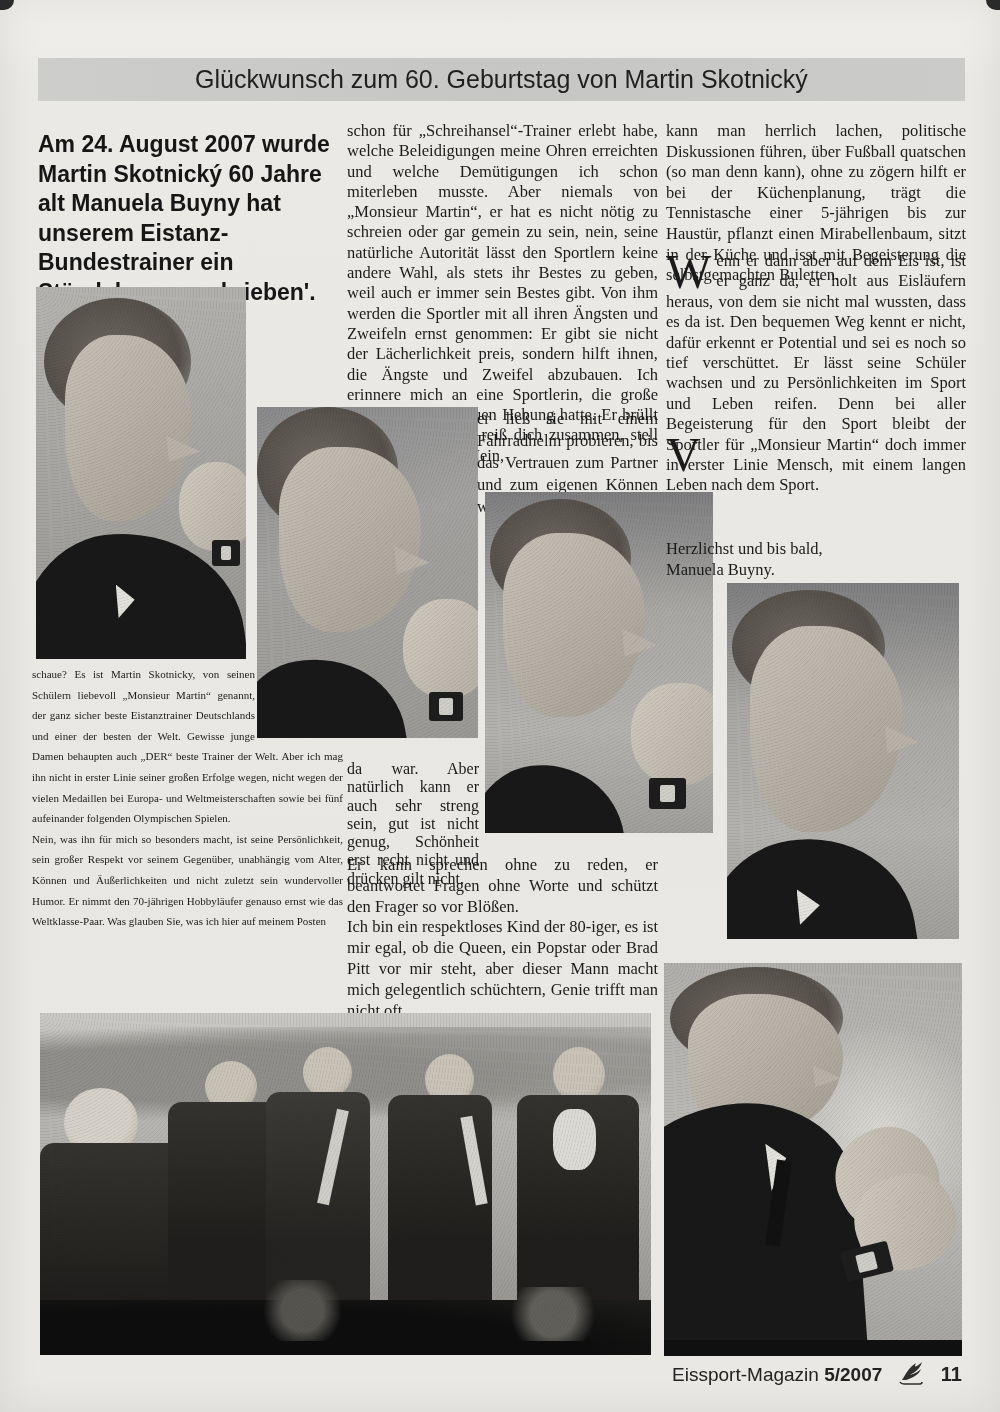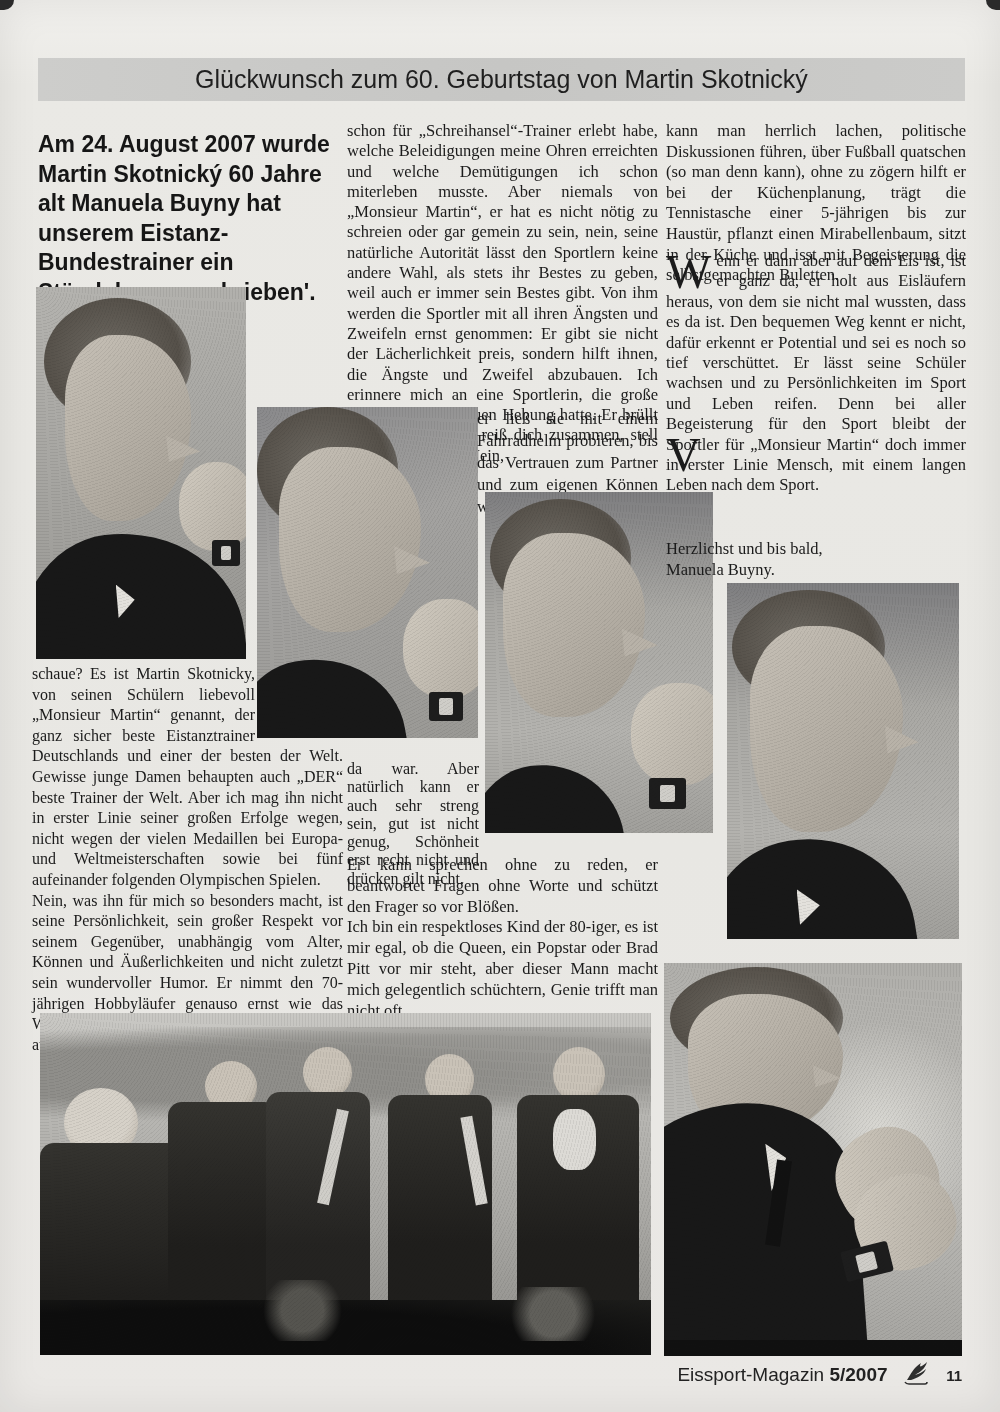--- a/index.html
+++ b/index.html
@@ -37,7 +37,7 @@
   .c3a{left:666px;top:121px;width:300px;font-size:16.5px;line-height:20.6px;}
   .c3b{left:666px;top:251px;width:300px;font-size:16.5px;line-height:20.4px;}
   .c3c{left:666px;top:434px;width:300px;font-size:16.5px;line-height:21px;}
-  .c1b{left:32px;top:664px;width:311px;font-size:16px;line-height:20.6px;}
+  .c1b{left:32px;top:664px;width:311px;font-size:11px;line-height:20.6px;}
   .closing{left:666px;top:538px;width:300px;text-align:left;font-size:16.5px;line-height:21.3px;}
 
   .dropcap{

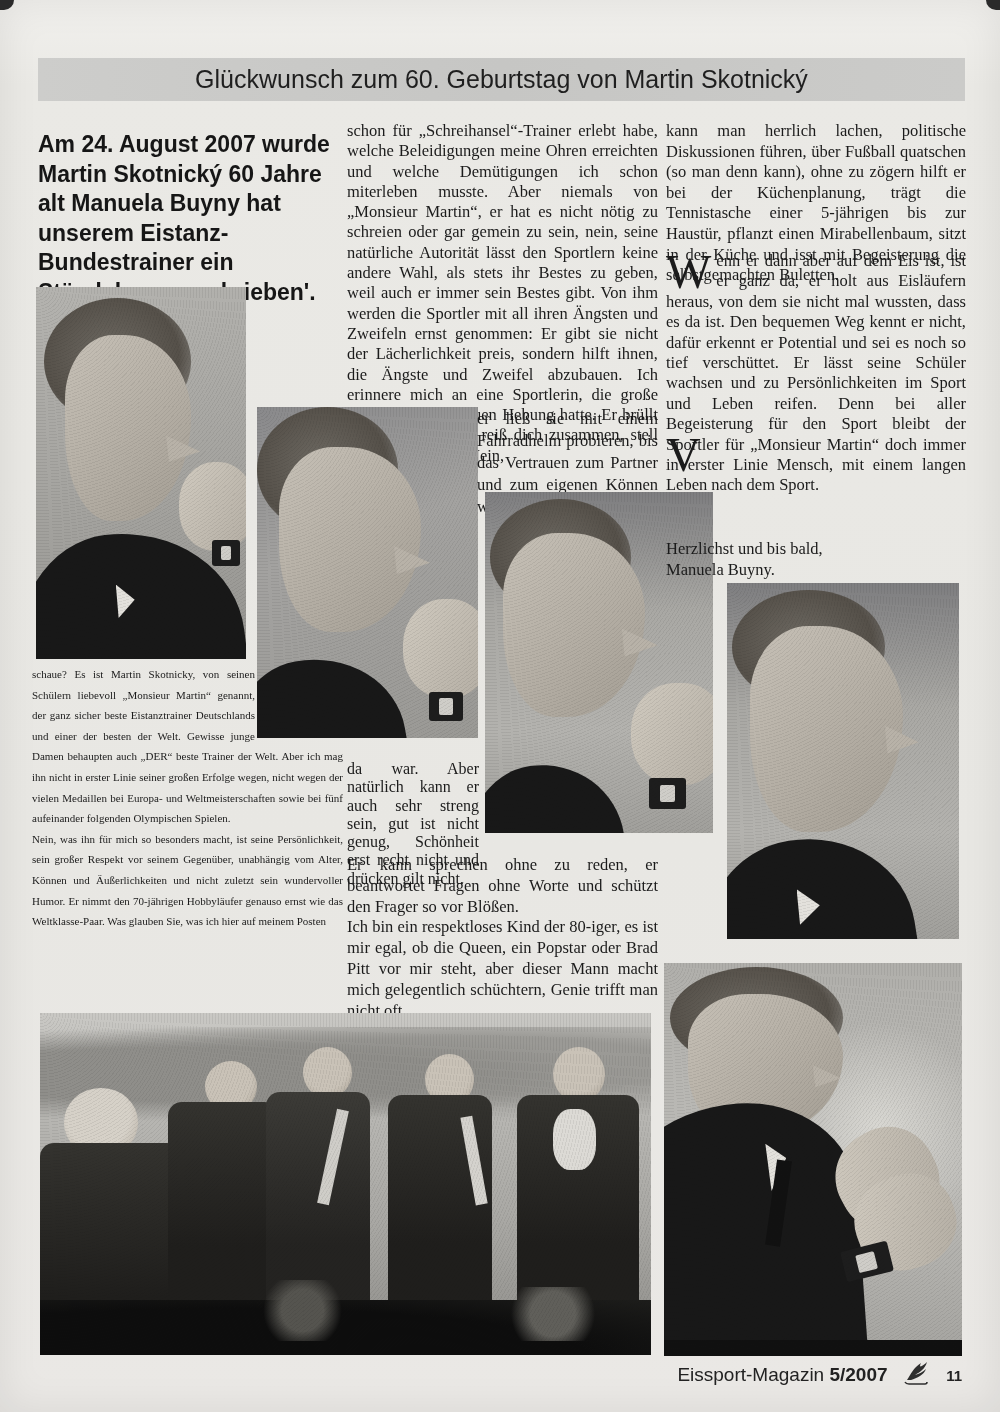--- a/index.html
+++ b/index.html
@@ -78,7 +78,7 @@
     font-family:"Liberation Sans", sans-serif;font-size:19px;color:#222;
   }
   .footer .issue{font-weight:bold;}
-  .footer .pnum{font-weight:bold;font-size:15px;padding-left:10px;}
+  .footer .pnum{font-weight:bold;font-size:20px;padding-left:10px;}
   .footer svg{vertical-align:-5px;margin-left:8px;}
 </style>
 </head>

